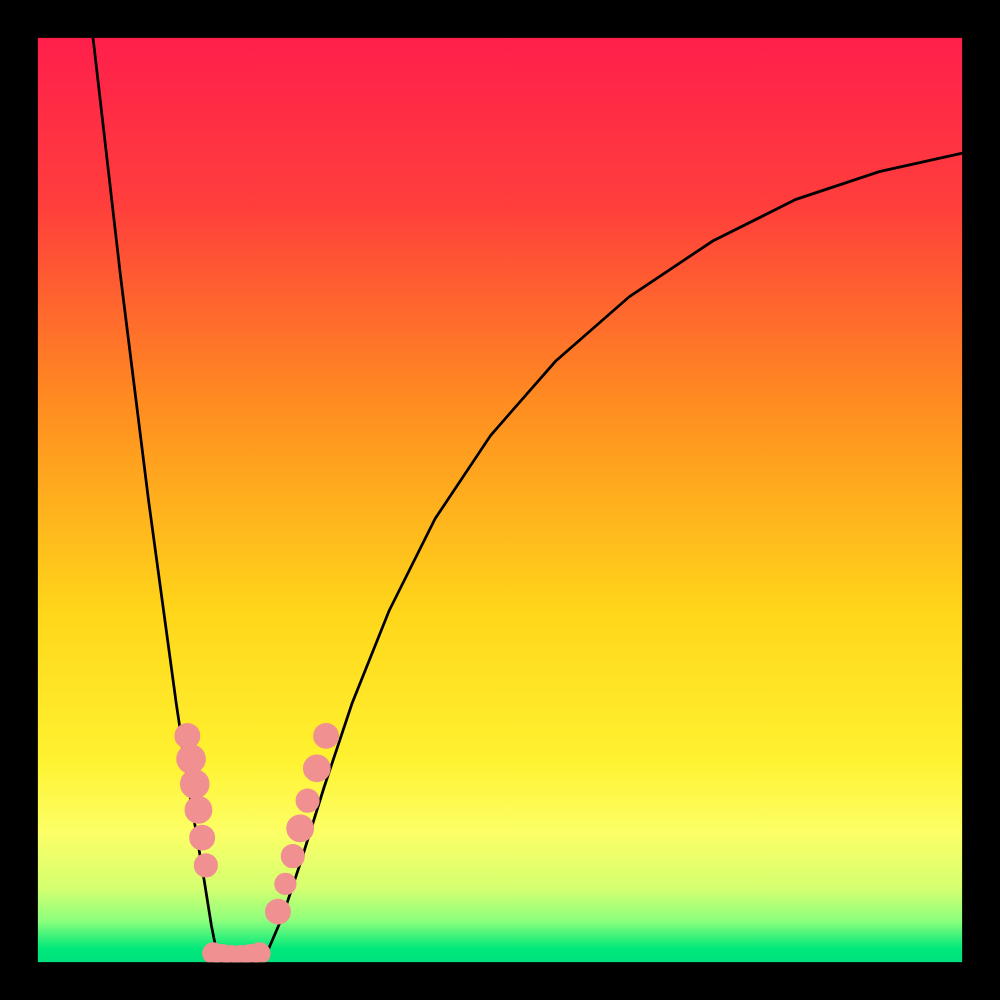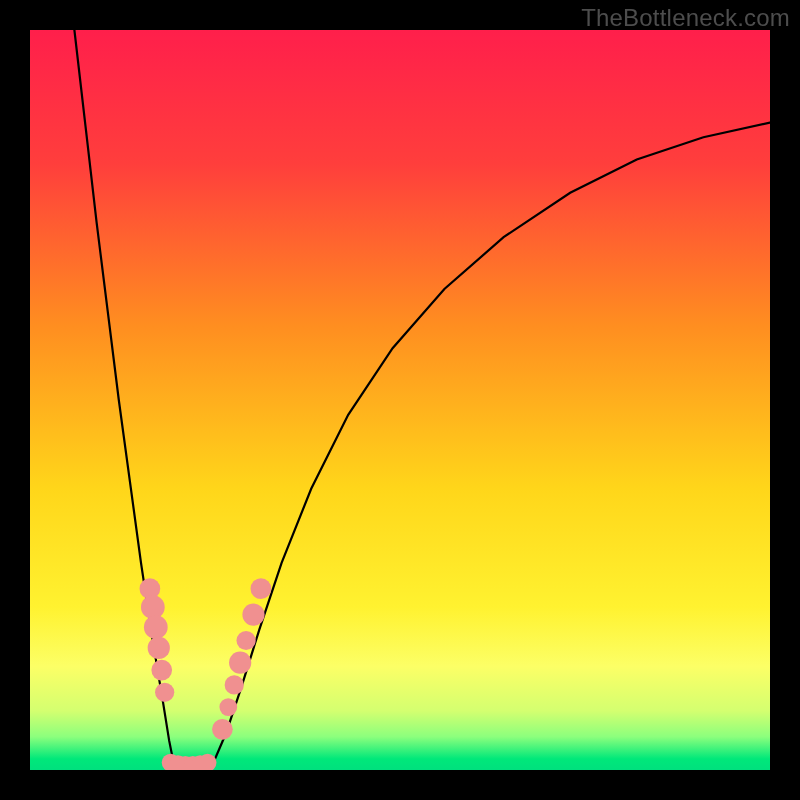--- a/index.html
+++ b/index.html
@@ -45,7 +45,6 @@
 <body>
 
 <div class="frame">
-  <div class="watermark">TheBottleneck.com</div>
 
   <div class="plot">
     <svg id="chart-svg" width="740" height="740" viewBox="0 0 740 740" preserveAspectRatio="none">

